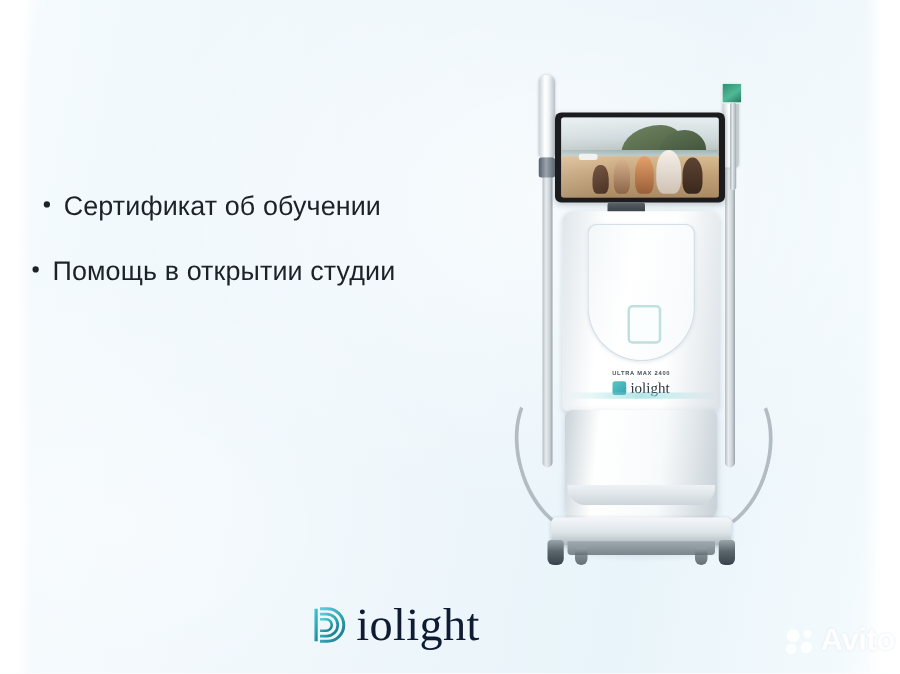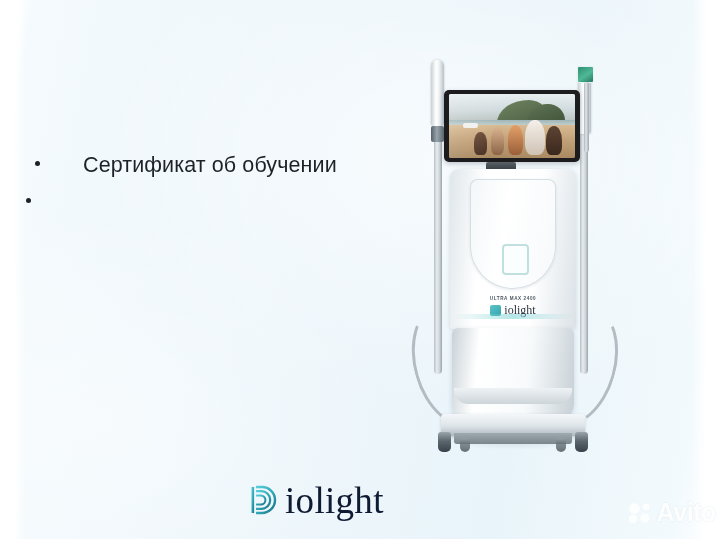--- a/index.html
+++ b/index.html
@@ -67,7 +67,7 @@
     line-height: 26px;
     letter-spacing: 0.1px;
   }
-  .bullet-row.indent-1 { padding-left: 9px; gap: 32px; }
+  .bullet-row.indent-1 { padding-left: 9px; }
   .bullet-dot {
     flex: 0 0 auto;
     width: 5px;

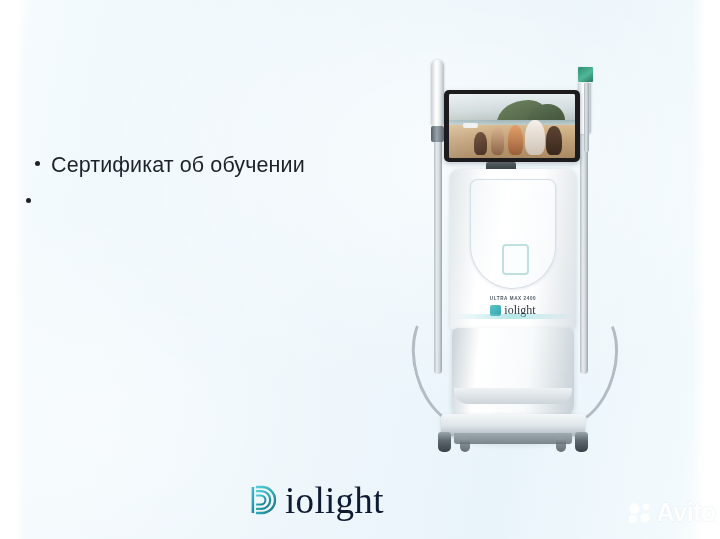--- a/index.html
+++ b/index.html
@@ -392,6 +392,7 @@
     </div>
     <div class="bullet-row">
       <span class="bullet-dot"></span>
+      <span class="bullet-text">Помощь в открытии студии</span>
     </div>
   </div>
 

